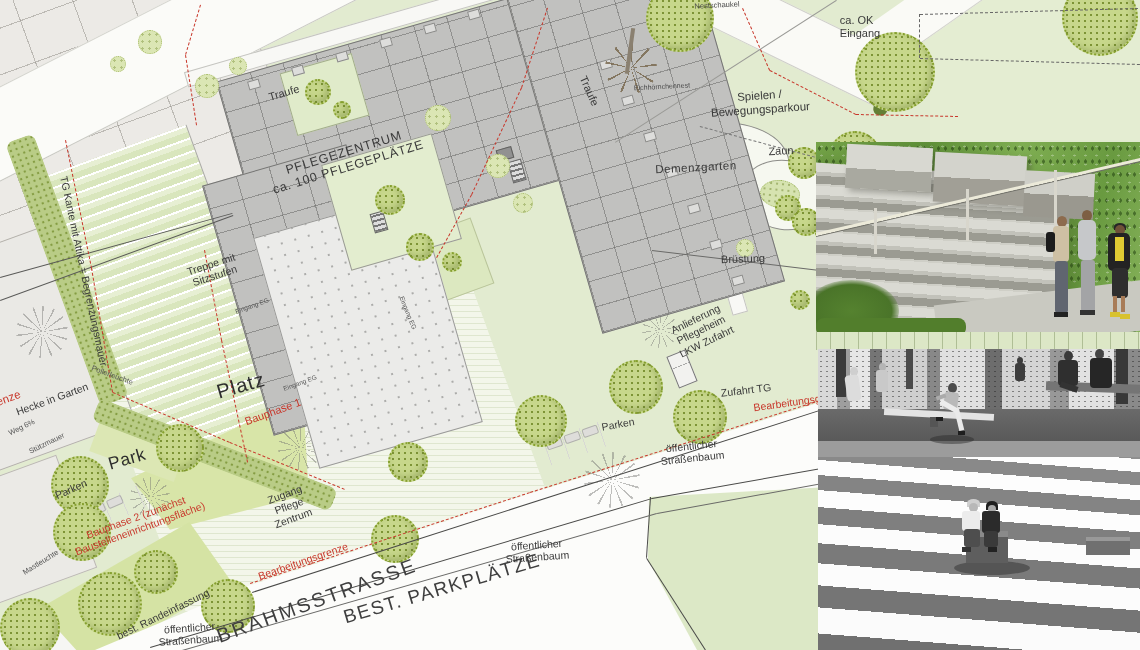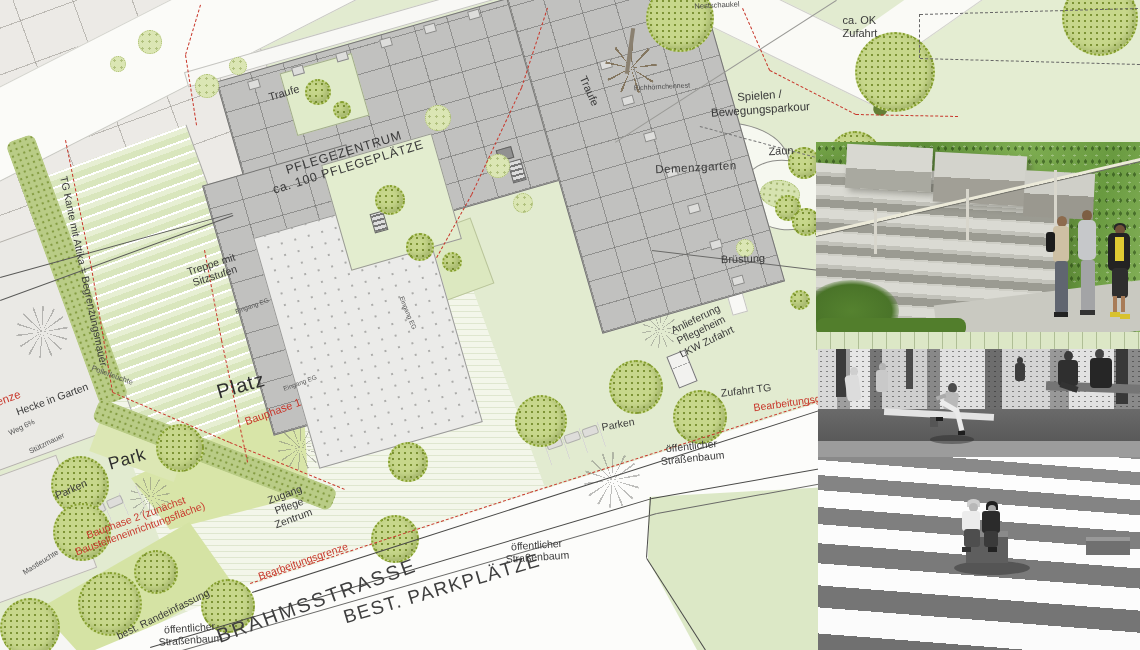--- a/index.html
+++ b/index.html
@@ -296,7 +296,7 @@
     <div class="lbl" style="left: 760px; top: 103px; font-size: 11.5px; transform: translate(-50%, -50%) rotate(-4deg);">Spielen /
 Bewegungsparkour</div>
     <div class="lbl" style="left: 860px; top: 27px; font-size: 11px; text-align: left; transform: translate(-50%, -50%) rotate(0deg);">ca. OK
-Zufahrt</div>
+Eingang</div>
     <div class="lbl" style="left: 717px; top: 6px; font-size: 7.5px; color: rgb(74, 74, 74); transform: translate(-50%, -50%) rotate(-3deg);">Nestschaukel</div>
     <div class="lbl" style="left: 662px; top: 87px; font-size: 7px; color: rgb(74, 74, 74); transform: translate(-50%, -50%) rotate(-3deg);">Eichhörnchennest</div>
     <div class="lbl" style="left: 743px; top: 259px; font-size: 11px; transform: translate(-50%, -50%) rotate(-2deg);">Brüstung</div>

